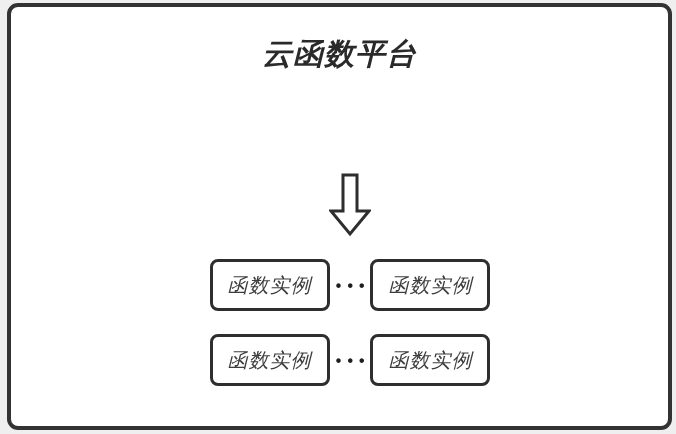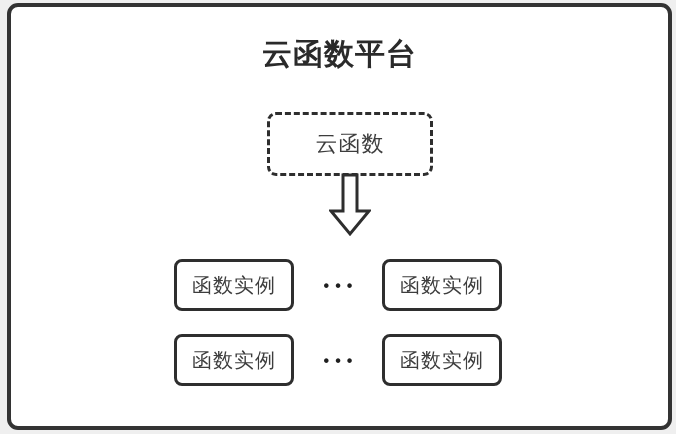--- a/index.html
+++ b/index.html
@@ -24,6 +24,7 @@
     background: #ffffff;
     border: 4px solid #333333;
     border-radius: 11px;
+    font-style: italic;
   }
   .title {
     position: absolute;

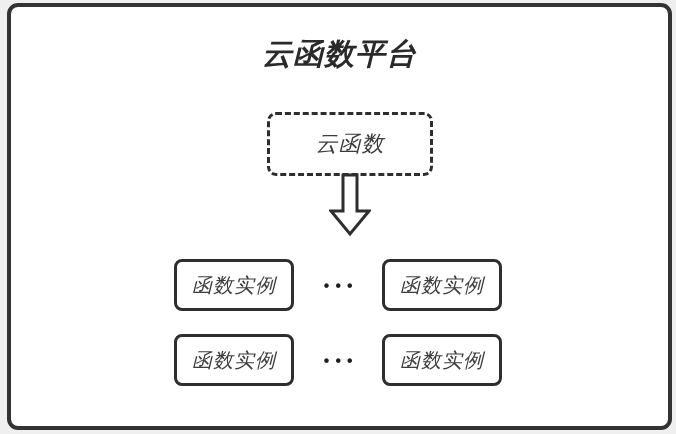--- a/index.html
+++ b/index.html
@@ -112,9 +112,6 @@
 
     <div class="title">云函数平台</div>
 
-    <div class="cloud-box">
-      <span>云函数</span>
-    </div>
 
     <svg class="arrow" viewBox="0 0 42 64" xmlns="http://www.w3.org/2000/svg">
       <polygon points="14,2 28,2 28,38 40,38 21,61 2,38 14,38" fill="#ffffff" stroke="#2e2e2e" stroke-width="3" stroke-linejoin="miter"></polygon>

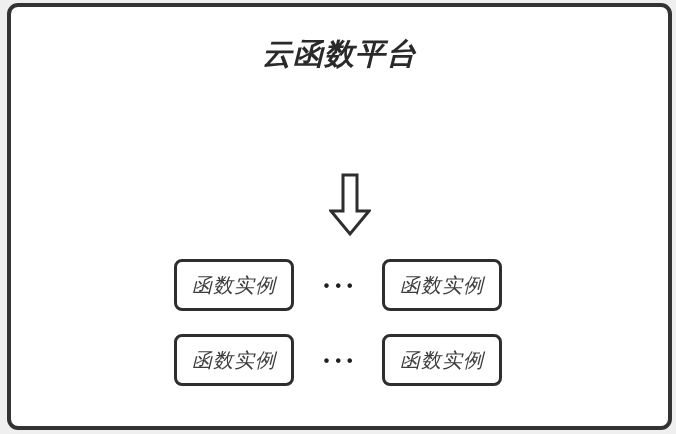--- a/index.html
+++ b/index.html
@@ -63,12 +63,12 @@
   }
   .row {
     position: absolute;
-    left: 163px;
+    left: 175px;
     width: 328px;
     height: 52px;
     display: flex;
     align-items: center;
-    justify-content: space-between;
+    justify-content: center;
   }
   .row-1 { top: 252px; }
   .row-2 { top: 327px; }

